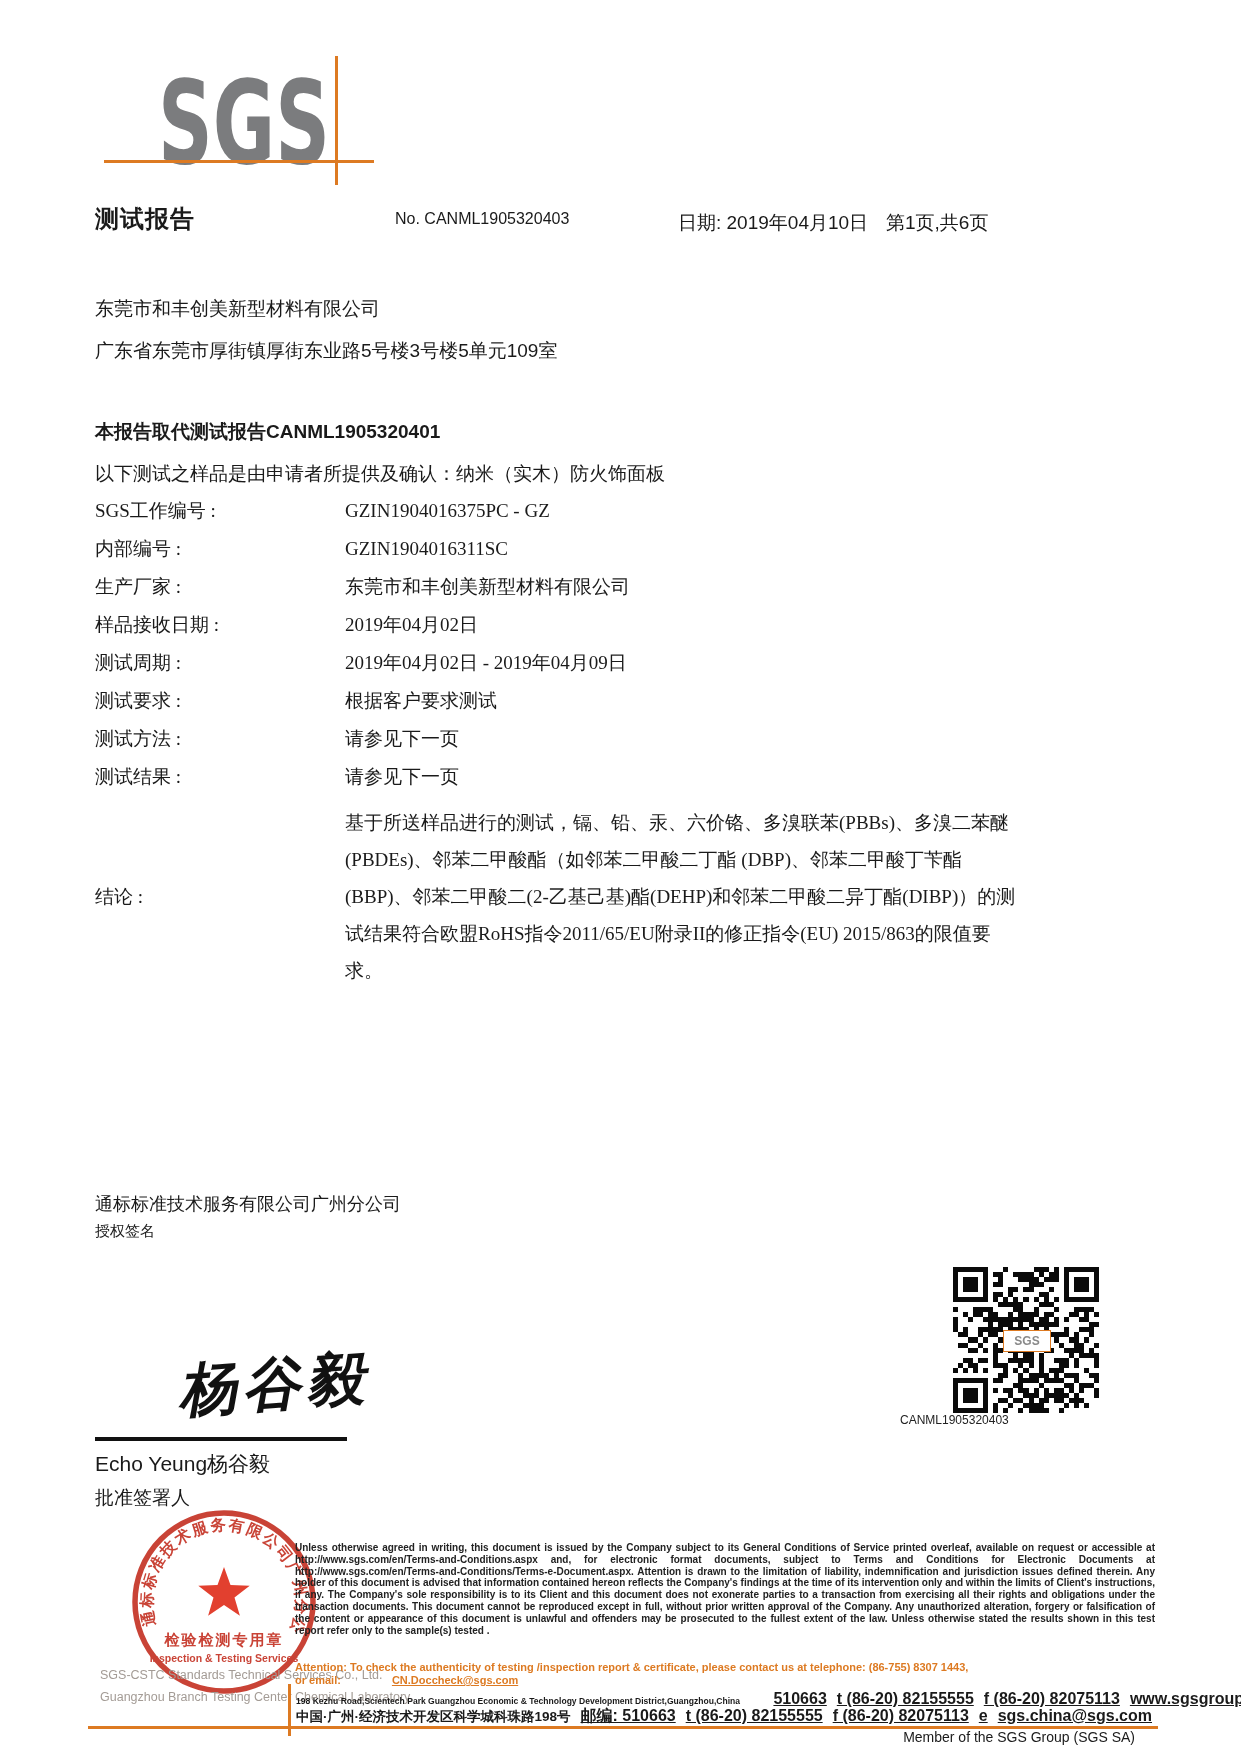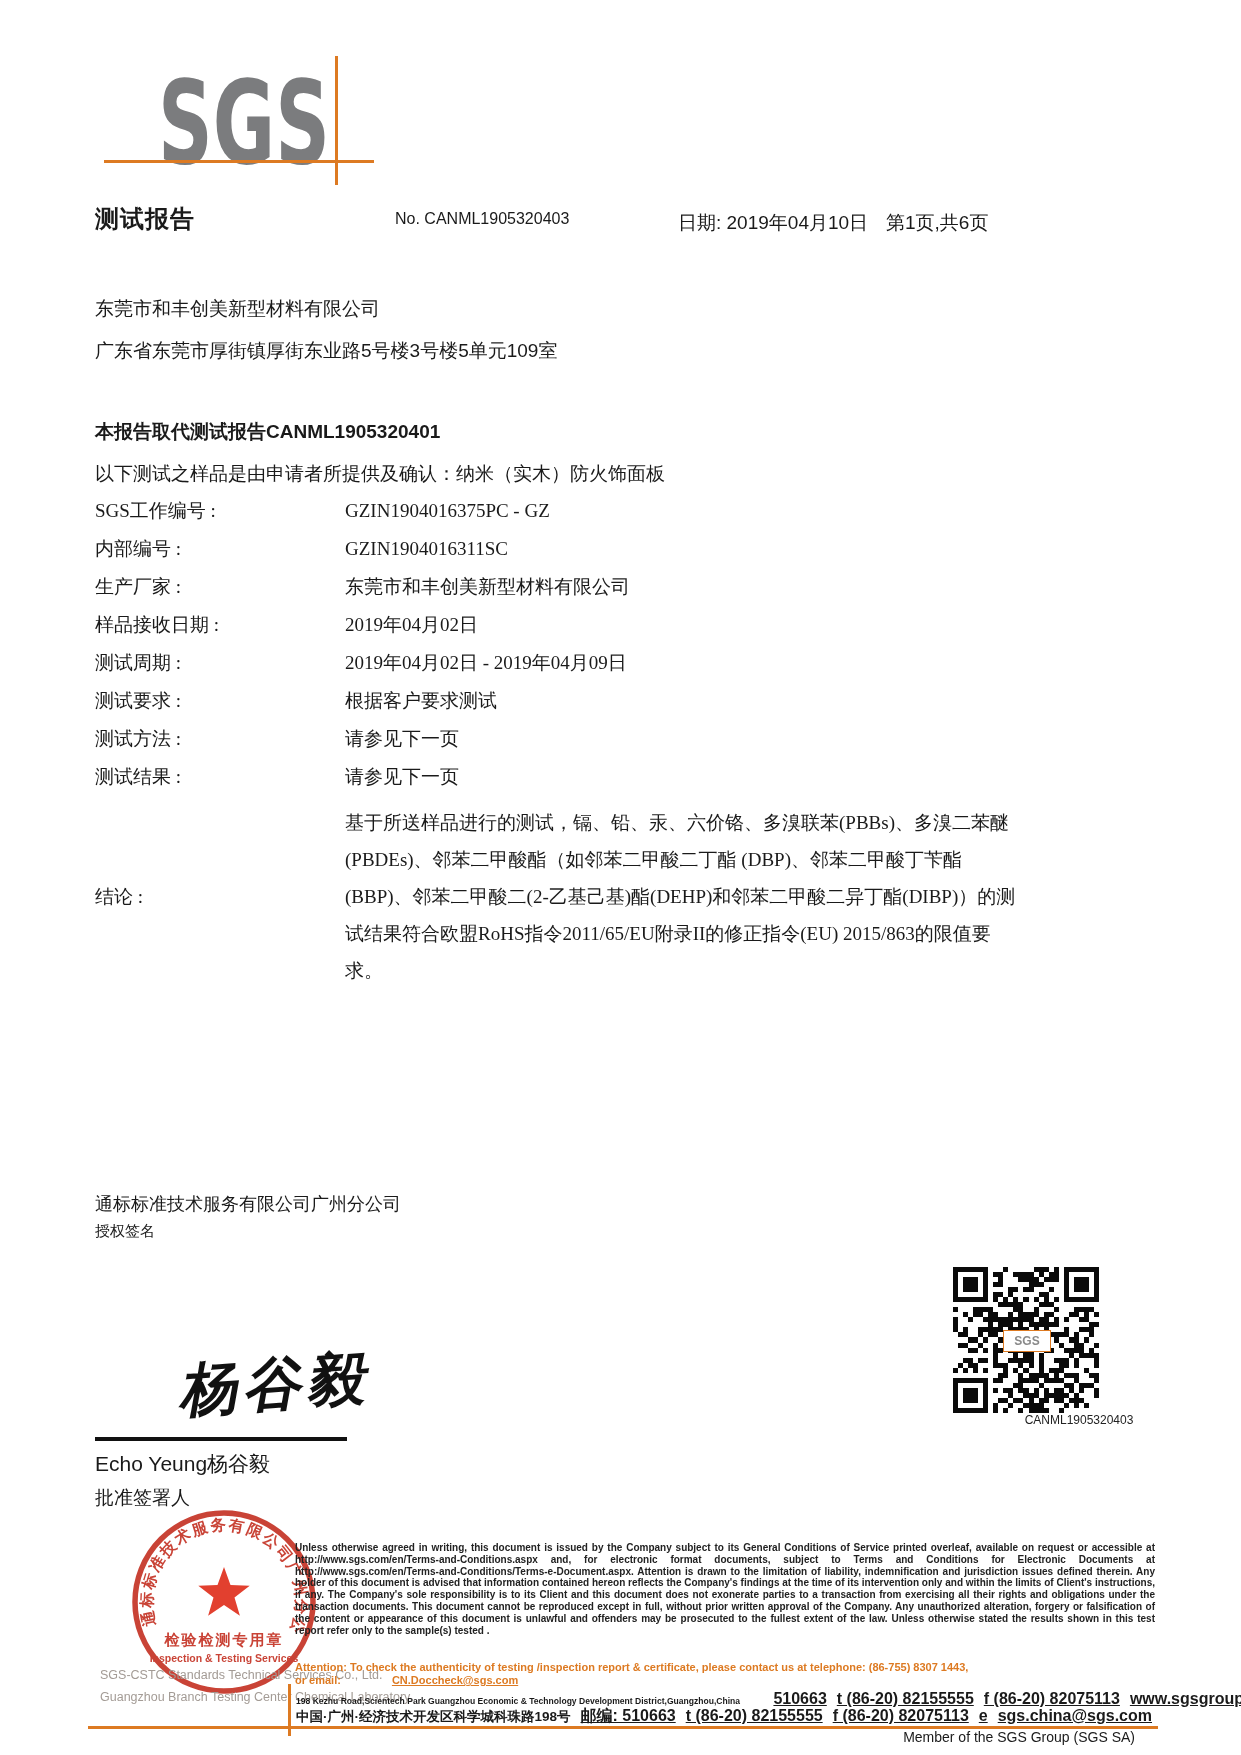--- a/index.html
+++ b/index.html
@@ -46,7 +46,7 @@
   #qr-center{position:absolute;left:50px;top:63px;width:46px;height:20px;background:#fff;
     border:1px solid var(--accent);display:flex;align-items:center;justify-content:center;
     font-size:12px;font-weight:bold;color:#8a8a8a;}
-  .qr-label{left:1001px;top:1413px;width:156px;text-align:center;font-size:12px;color:#222;}
+  .qr-label{left:900px;top:1413px;width:156px;font-size:12px;color:#222;}
   
   #stamp-svg{position:absolute;left:124px;top:1502px;opacity:.92;}
   .lab-line1{left:100px;top:1668px;font-size:12.5px;color:#a39b95;}

